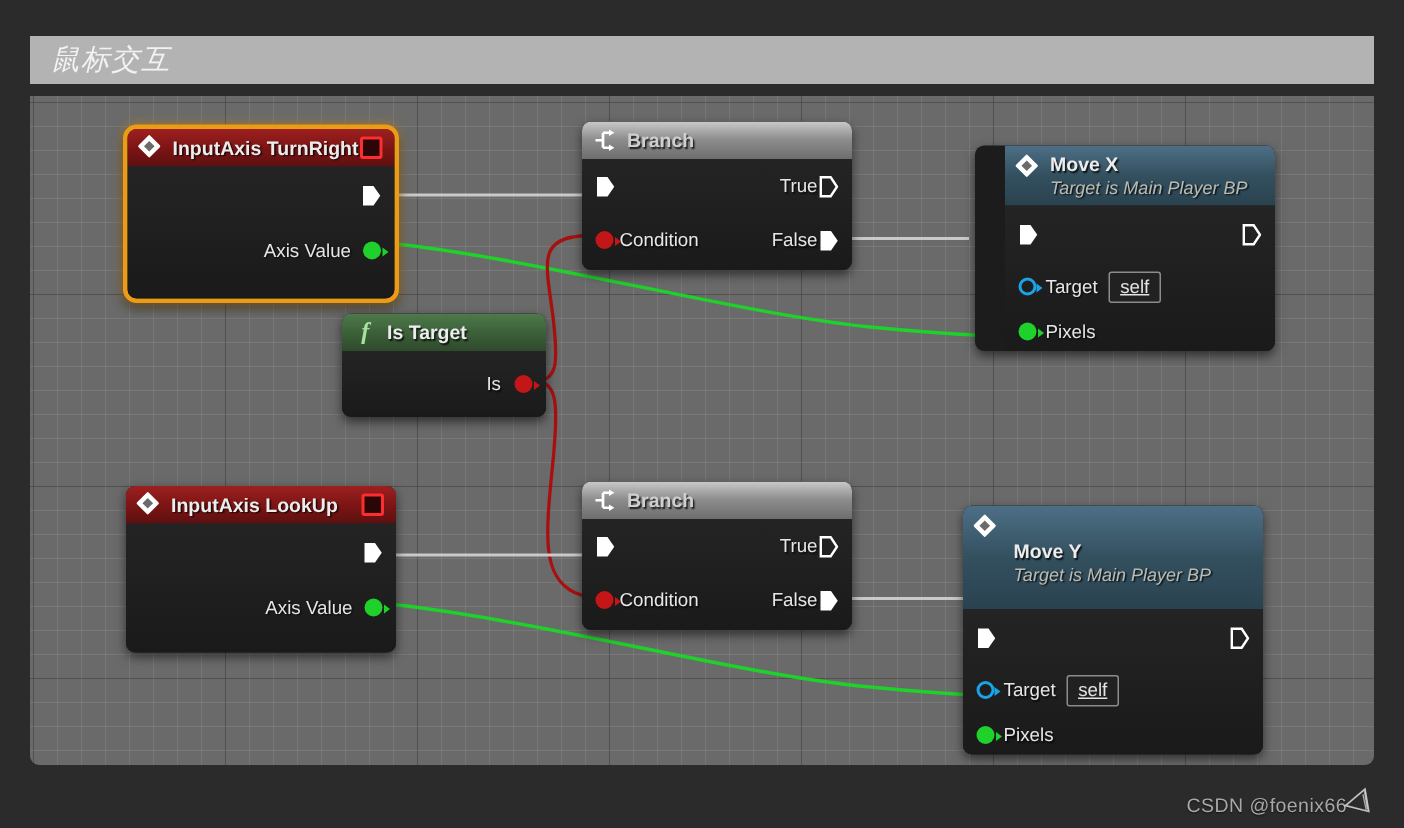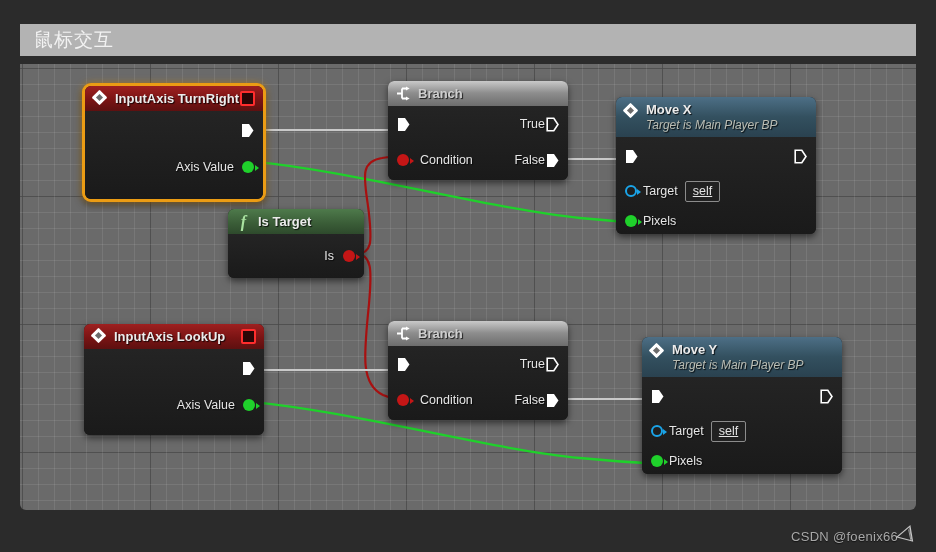--- a/index.html
+++ b/index.html
@@ -17,7 +17,7 @@
     position: absolute; left: 20px; top: 24px;
     width: 896px; height: 32px;
     background: #b3b3b3;
-    display: flex; align-items: center;
+    display: flex; align-items: center; font-style: italic;
   }
   #titlebar .title {
     font-size: 19px; color: #f2f2f2; padding-left: 14px;

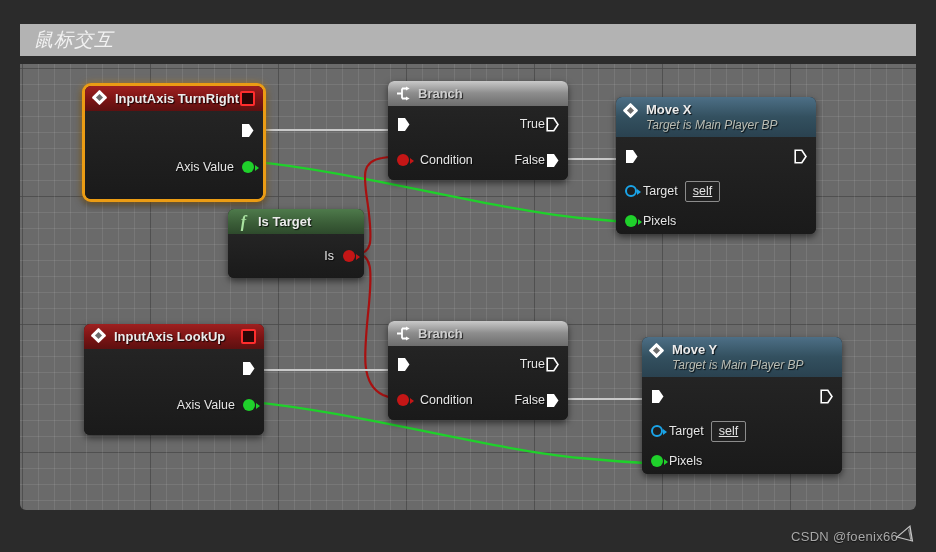--- a/index.html
+++ b/index.html
@@ -241,7 +241,7 @@
       </div>
     </div>
 
-    <div class="node" style="left:596px; top:33px; width:200px;">
+    <div class="node" style="left:630px; top:33px; width:200px;padding-left:20px;">
       <div class="nhead head-call" style="padding-top:5px; padding-bottom:5px;">
         <span class="ico ico-diamond" style="align-self:flex-start; margin-top:1px;"></span>
         <span class="htext">

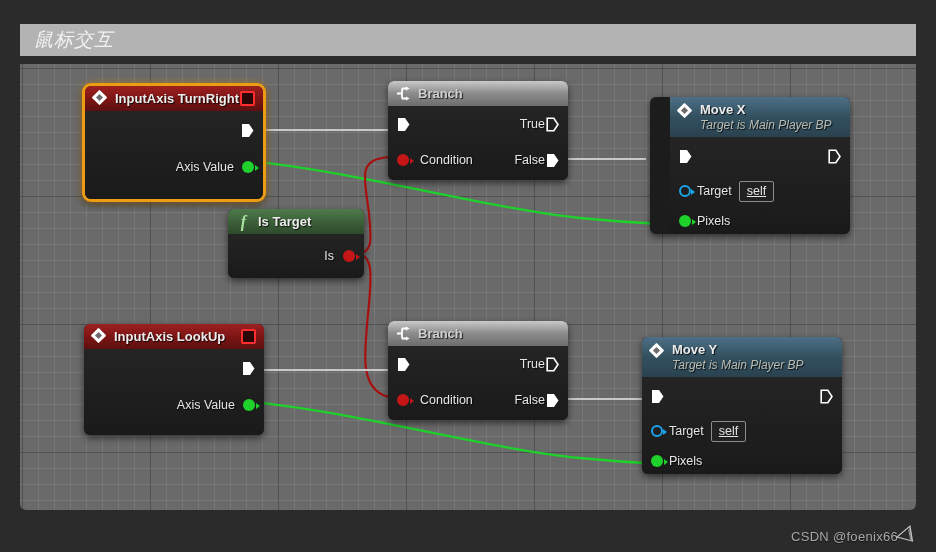--- a/index.html
+++ b/index.html
@@ -100,7 +100,7 @@
   .prow { display: flex; align-items: center; position: relative; height: 30px; padding: 0 9px; }
   .prow.split { justify-content: space-between; }
   .plabel { font-size: 12.5px; color: #e6e6e6; text-shadow: 1px 1px 1px rgba(0,0,0,0.7); }
-  .pleft { display: flex; align-items: center; gap: 7px; }
+  .pleft { display: flex; align-items: center; gap: 0; }
   .pright { display: flex; align-items: center; gap: 1px; }
 
   

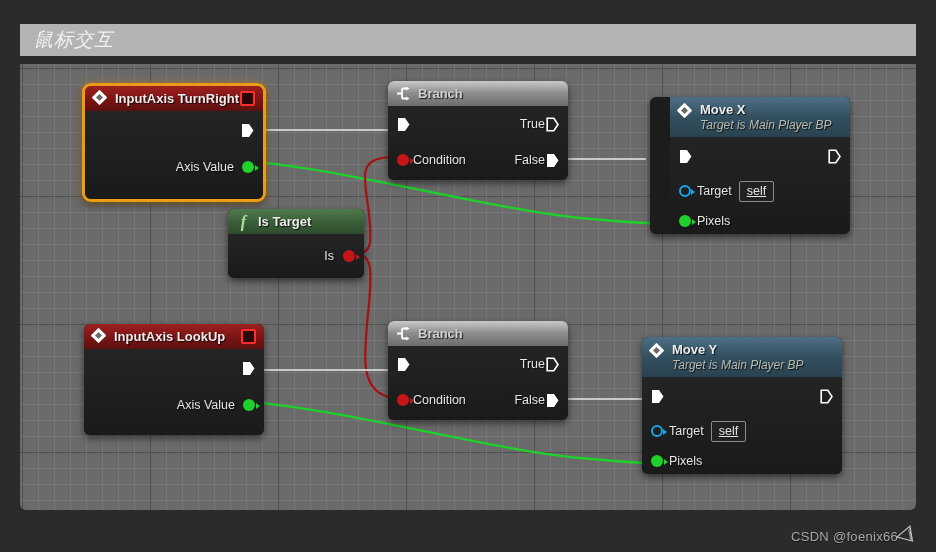--- a/index.html
+++ b/index.html
@@ -367,7 +367,7 @@
     </div>
 
     <div class="node" style="left:622px; top:273px; width:200px;">
-      <div class="nhead head-call" style="padding-top:5px; padding-bottom:5px;">
+      <div class="nhead head-call" style="padding-top:5px; padding-bottom:16px;flex-direction:column;">
         <span class="ico ico-diamond" style="align-self:flex-start; margin-top:1px;"></span>
         <span class="htext">
           <span class="ntitle">Move Y</span>

